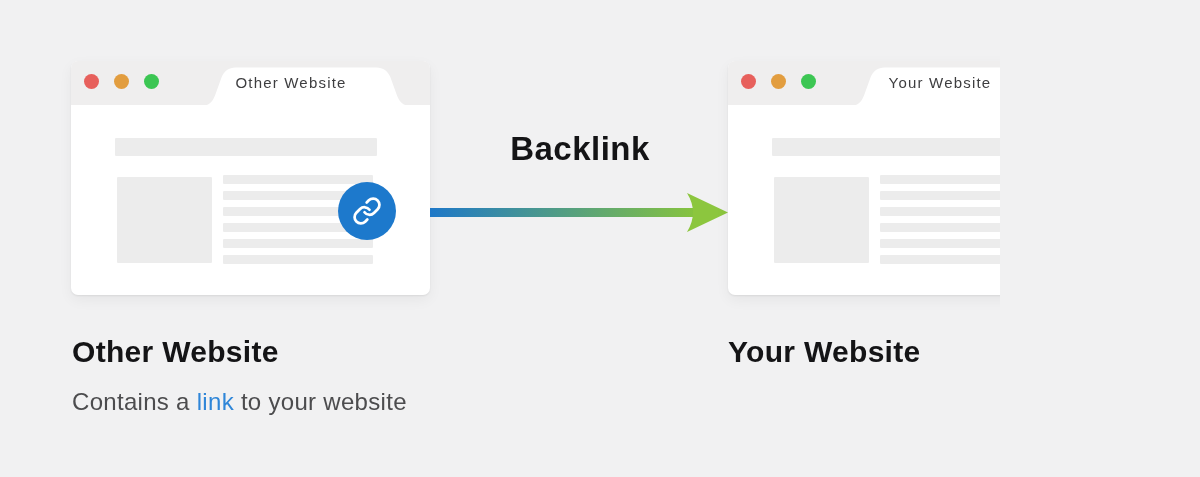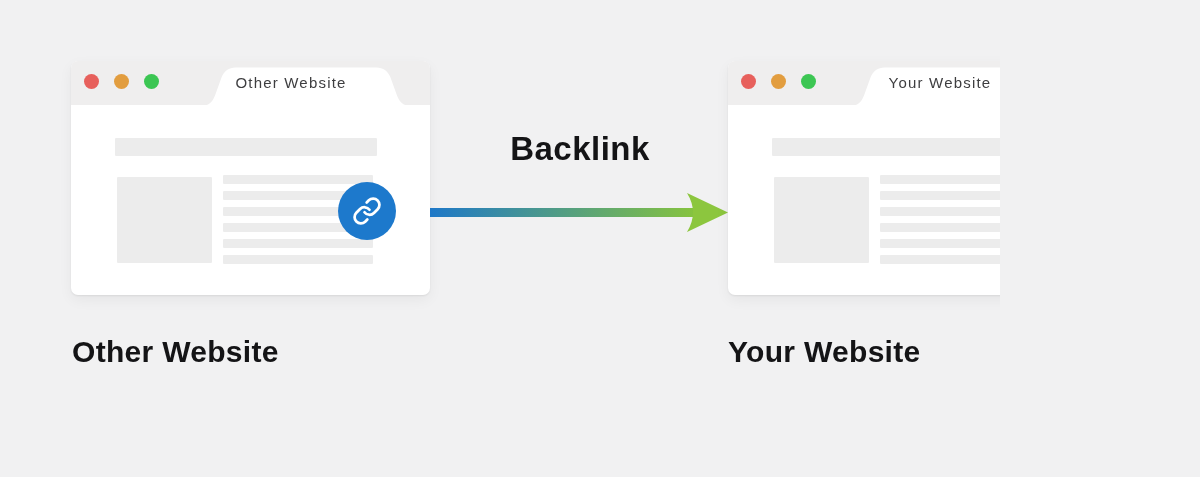--- a/index.html
+++ b/index.html
@@ -140,6 +140,9 @@
   </div>
 
   <div class="caption-heading cap-left">Other Website</div>
+  <div class="caption-sub cap-left">
+    <span>Contains a </span><span style="color: rgb(47, 134, 216);">link</span><span> to your website</span>
+  </div>
 
   <div class="caption-heading cap-right">Your Website</div>
 

